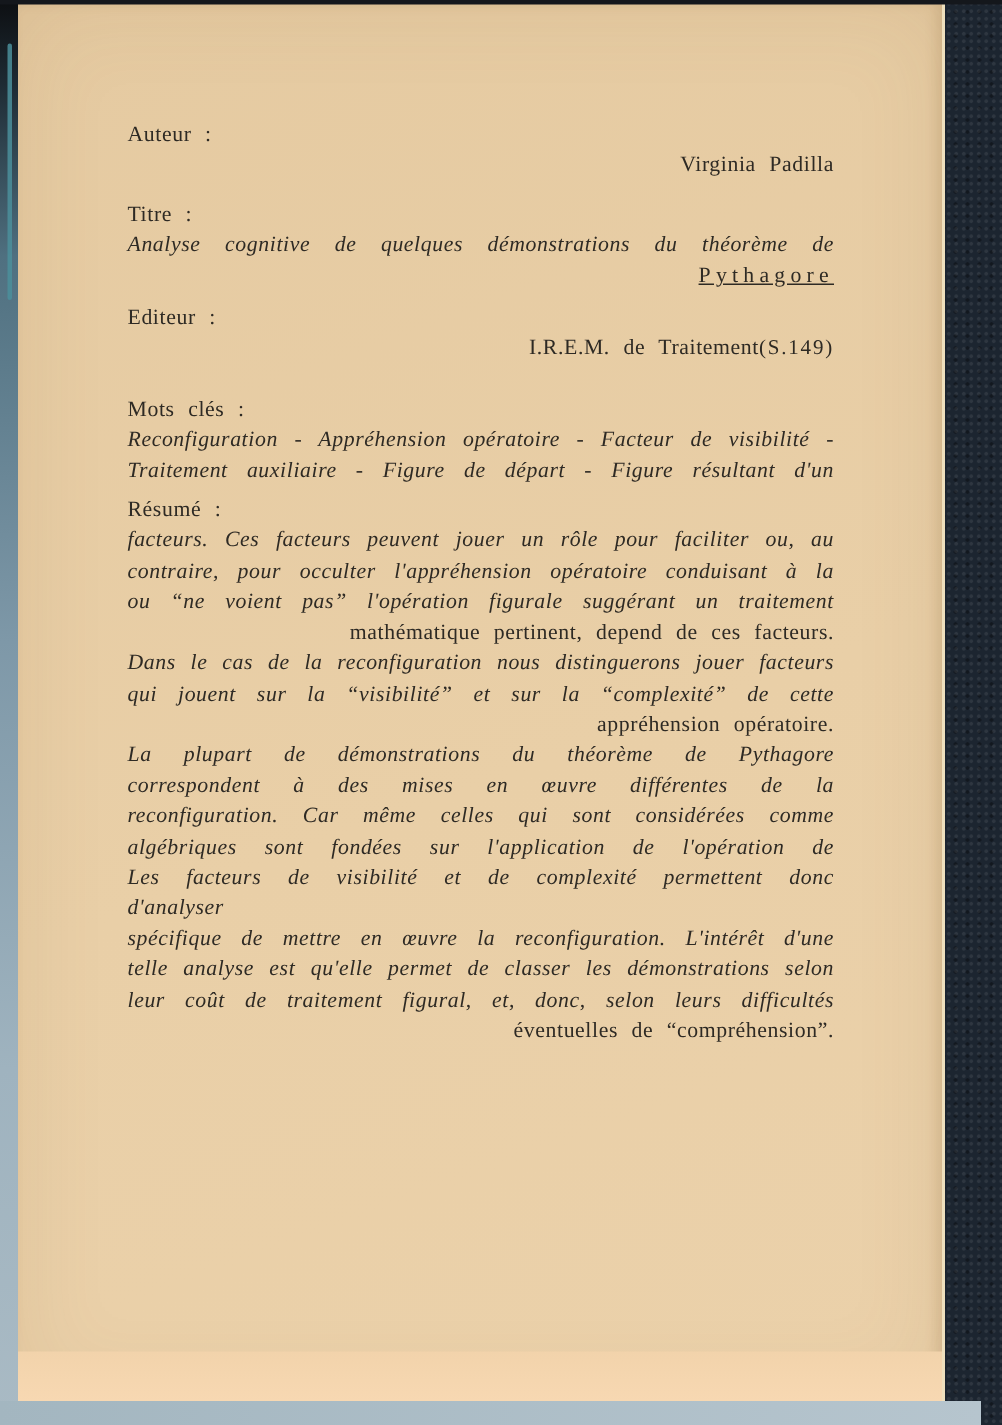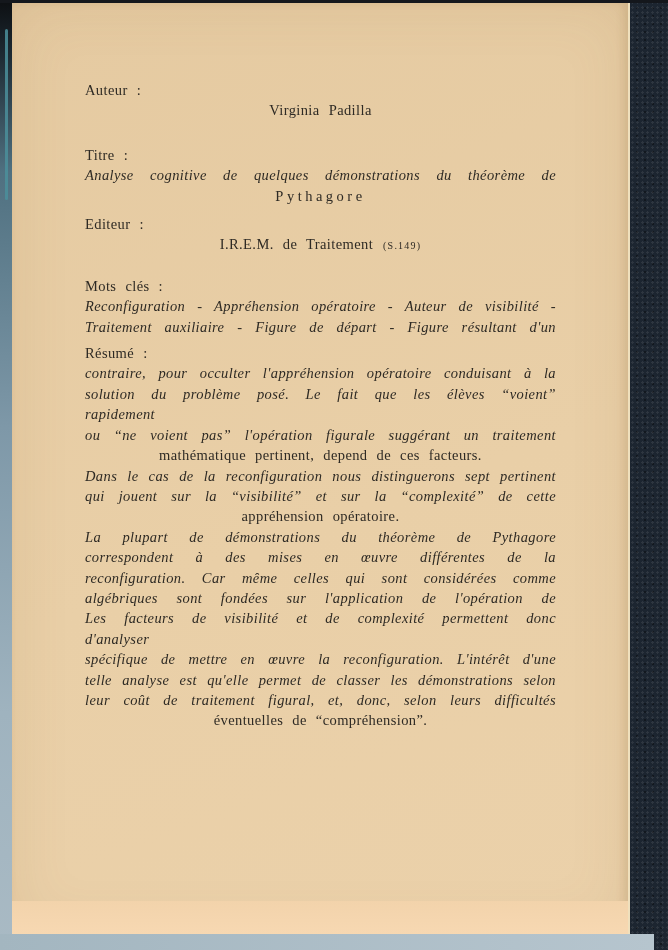--- a/index.html
+++ b/index.html
@@ -57,7 +57,7 @@
   .section:nth-child(4){margin-top:19px;}
   .section:nth-child(5){margin-top:6px;}
   .label{font-weight:normal;}
-  .line{text-align:center;white-space:normal;}
+  .line{text-align:right;white-space:normal;}
   .line.just{text-align:justify;text-align-last:justify;font-style:italic;}
   .line .lsp{letter-spacing:3.5px;}
   .small{font-size:10px;letter-spacing:1.2px;margin-left:10px;word-spacing:1px;}

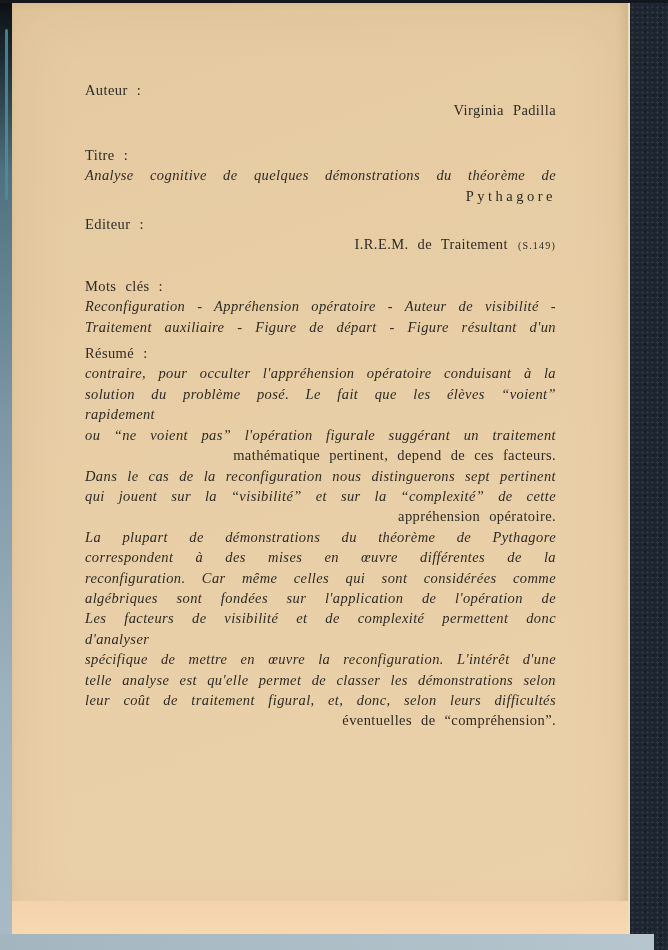--- a/index.html
+++ b/index.html
@@ -52,7 +52,7 @@
     font-size:14.5px;line-height:20.4px;
     letter-spacing:0.4px;word-spacing:5px;
   }
-  .section + .section{margin-top:24px;}
+  .section + .section{margin-top:12px;}
   .section:nth-child(3){margin-top:8px;}
   .section:nth-child(4){margin-top:19px;}
   .section:nth-child(5){margin-top:6px;}

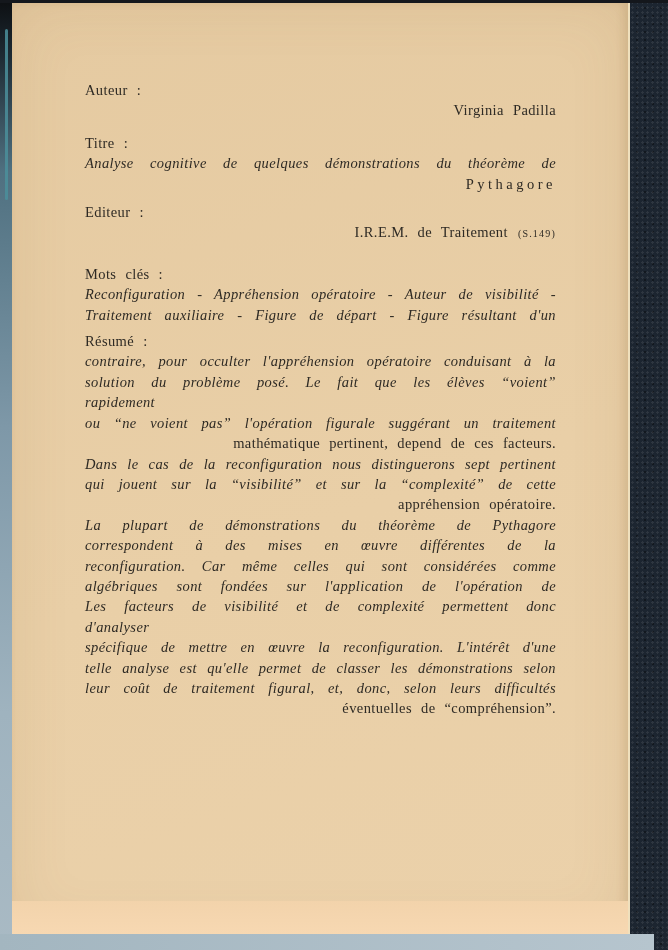--- a/index.html
+++ b/index.html
@@ -59,7 +59,7 @@
   .label{font-weight:normal;}
   .line{text-align:right;white-space:normal;}
   .line.just{text-align:justify;text-align-last:justify;font-style:italic;}
-  .line .lsp{letter-spacing:3.5px;}
+  .line .lsp{letter-spacing:3.5px;text-decoration:underline;}
   .small{font-size:10px;letter-spacing:1.2px;margin-left:10px;word-spacing:1px;}
 </style>
 </head>

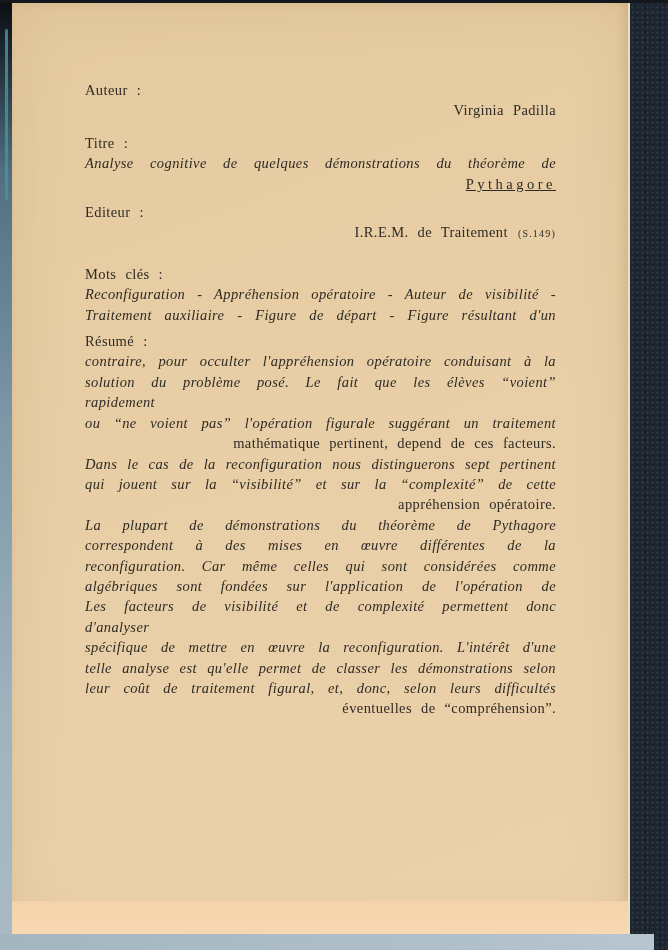--- a/index.html
+++ b/index.html
@@ -60,7 +60,7 @@
   .line{text-align:right;white-space:normal;}
   .line.just{text-align:justify;text-align-last:justify;font-style:italic;}
   .line .lsp{letter-spacing:3.5px;text-decoration:underline;}
-  .small{font-size:10px;letter-spacing:1.2px;margin-left:10px;word-spacing:1px;}
+  .small{font-size:14px;letter-spacing:1.2px;word-spacing:1px;}
 </style>
 </head>
 <body>

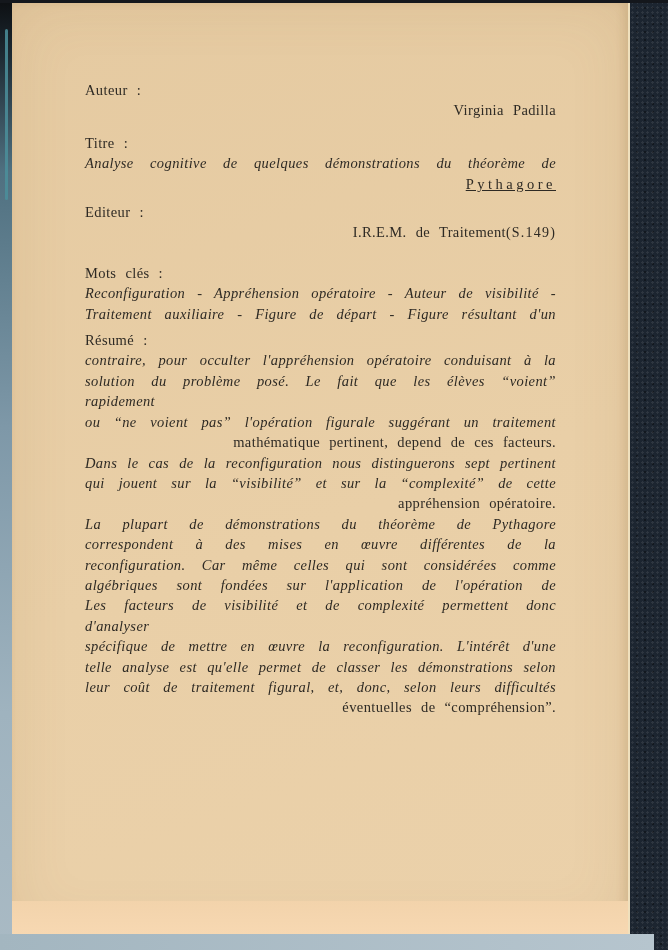--- a/index.html
+++ b/index.html
@@ -88,7 +88,7 @@
       </div>
       <div class="section">
         <div class="label">Mots clés :</div>
-        <div class="line just"><span>Reconfiguration - Appréhension opératoire - Auteur de visibilité -</span></div>
+        <div class="line just"><span>Reconfiguration - Appréhension opératoire - Facteur de visibilité -</span></div>
         <div class="line just"><span>Traitement auxiliaire - Figure de départ - Figure résultant d'un</span></div>
       </div>
       <div class="section">

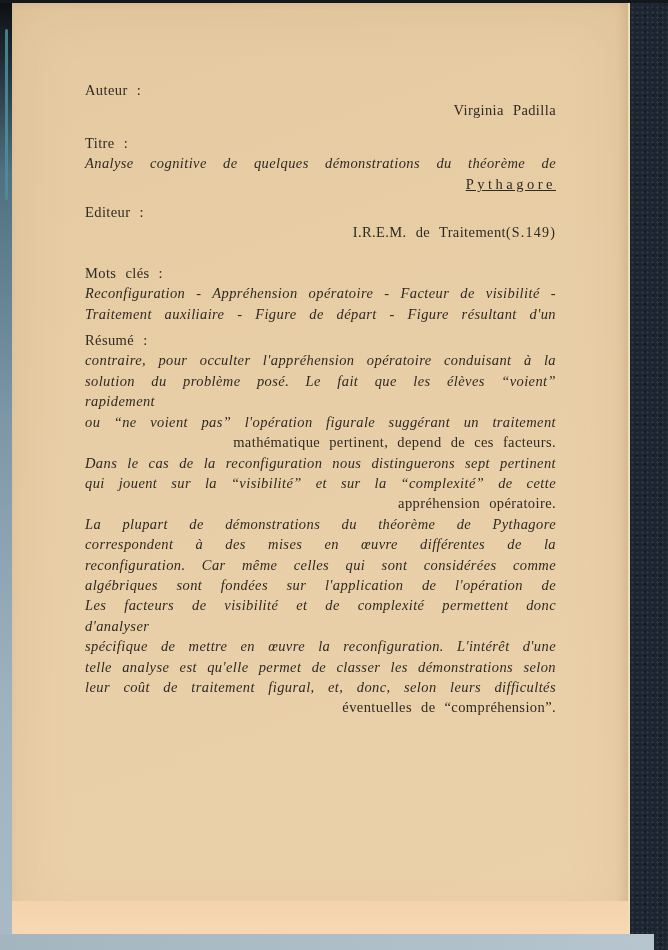--- a/index.html
+++ b/index.html
@@ -93,6 +93,7 @@
       </div>
       <div class="section">
         <div class="label">Résumé :</div>
+        <div class="line just"><span>facteurs. Ces facteurs peuvent jouer un rôle pour faciliter ou, au</span></div>
         <div class="line just"><span>contraire, pour occulter l'appréhension opératoire conduisant à la</span></div>
         <div class="line just"><span>solution du problème posé. Le fait que les élèves “voient” rapidement</span></div>
         <div class="line just"><span>ou “ne voient pas” l'opération figurale suggérant un traitement</span></div>

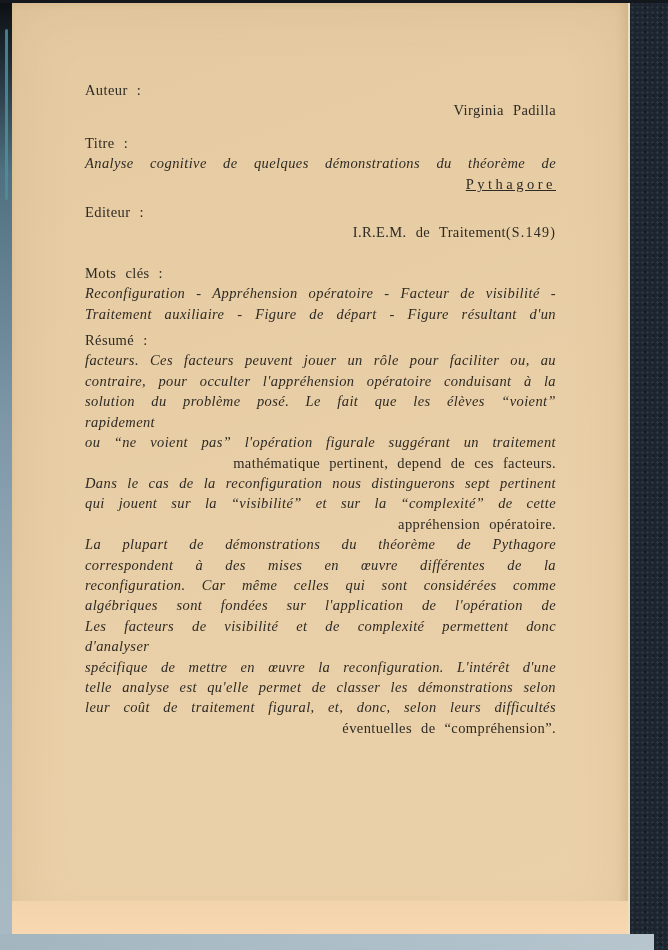--- a/index.html
+++ b/index.html
@@ -95,7 +95,6 @@
         <div class="label">Résumé :</div>
         <div class="line just"><span>facteurs. Ces facteurs peuvent jouer un rôle pour faciliter ou, au</span></div>
         <div class="line just"><span>contraire, pour occulter l'appréhension opératoire conduisant à la</span></div>
-        <div class="line just"><span>solution du problème posé. Le fait que les élèves “voient” rapidement</span></div>
         <div class="line just"><span>ou “ne voient pas” l'opération figurale suggérant un traitement</span></div>
         <div class="line"><span>mathématique pertinent, depend de ces facteurs.</span></div>
         <div class="line just"><span>Dans le cas de la reconfiguration nous distinguerons sept pertinent</span></div>

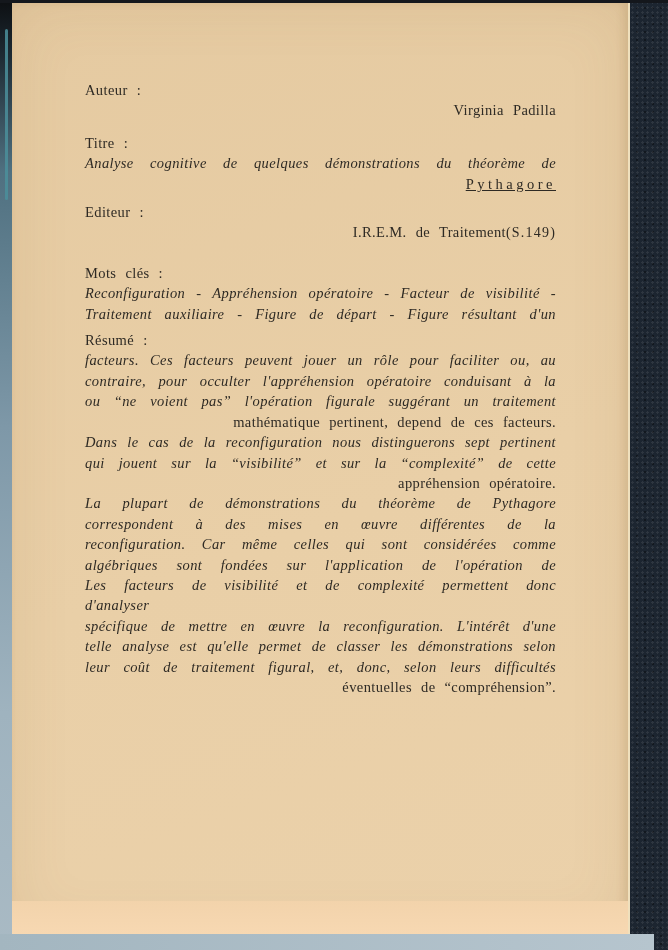--- a/index.html
+++ b/index.html
@@ -97,7 +97,7 @@
         <div class="line just"><span>contraire, pour occulter l'appréhension opératoire conduisant à la</span></div>
         <div class="line just"><span>ou “ne voient pas” l'opération figurale suggérant un traitement</span></div>
         <div class="line"><span>mathématique pertinent, depend de ces facteurs.</span></div>
-        <div class="line just"><span>Dans le cas de la reconfiguration nous distinguerons sept pertinent</span></div>
+        <div class="line just"><span>Dans le cas de la reconfiguration nous distinguerons jouer facteurs</span></div>
         <div class="line just"><span>qui jouent sur la “visibilité” et sur la “complexité” de cette</span></div>
         <div class="line"><span>appréhension opératoire.</span></div>
         <div class="line just"><span>La plupart de démonstrations du théorème de Pythagore</span></div>

